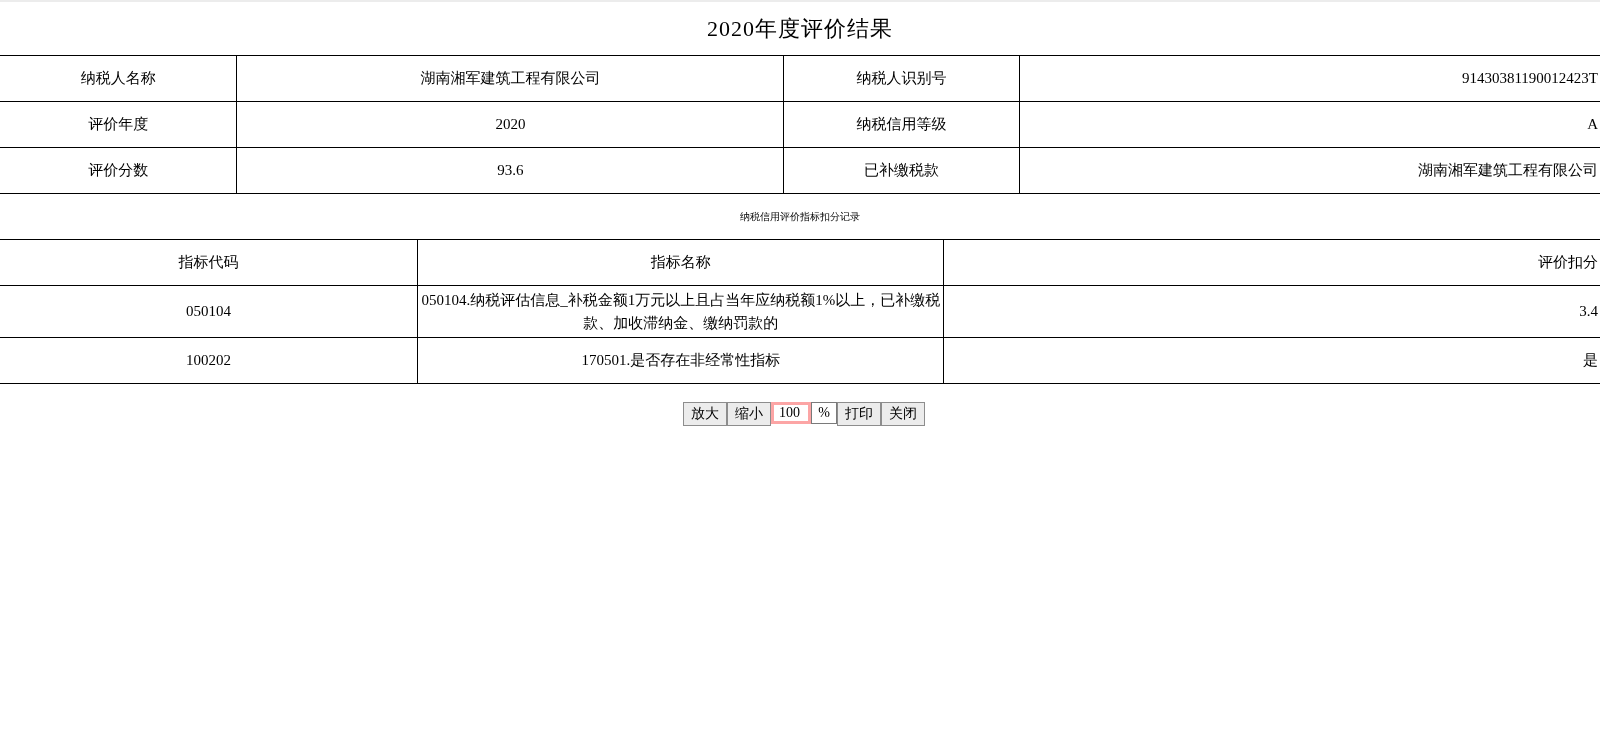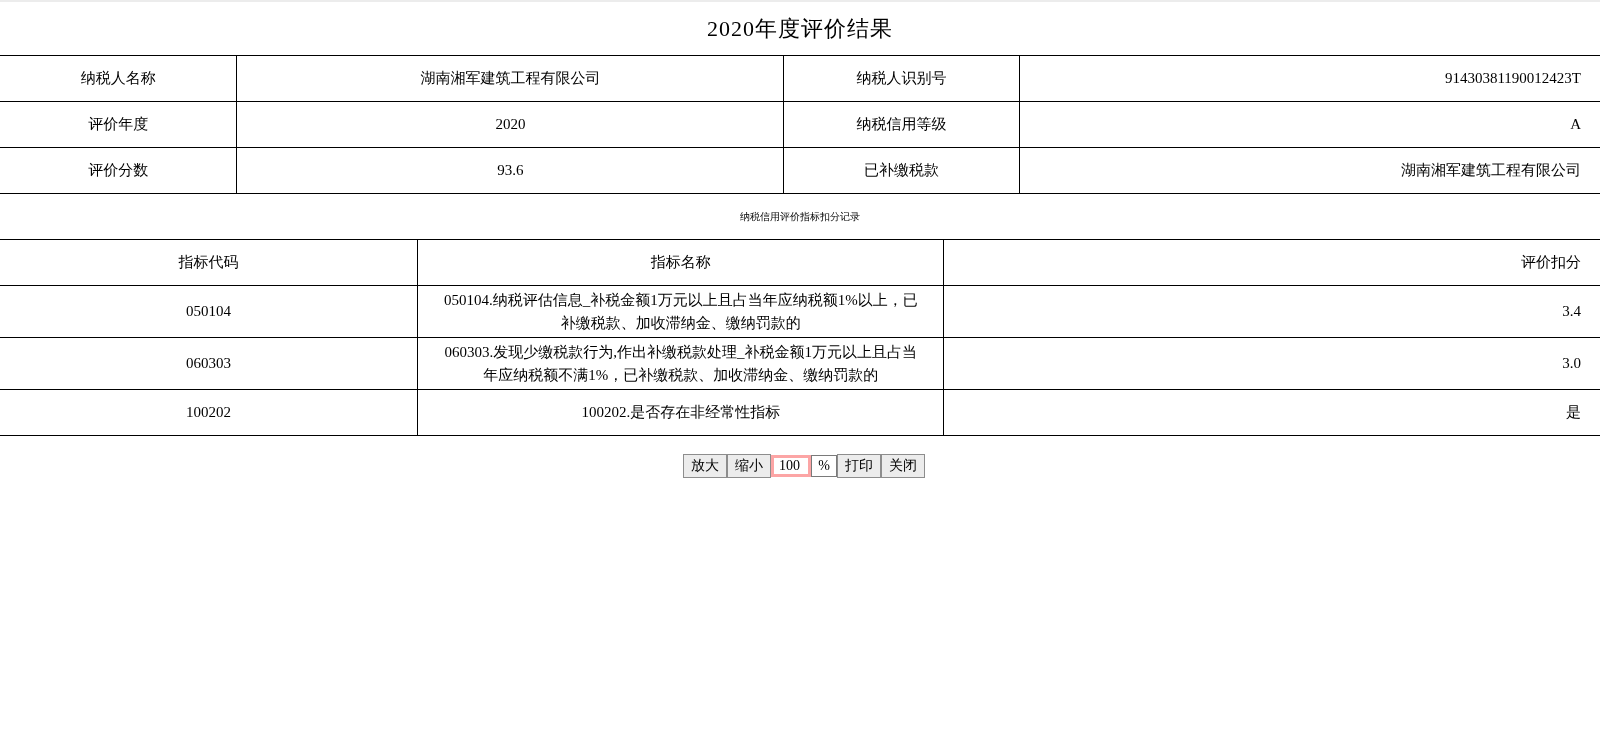--- a/index.html
+++ b/index.html
@@ -36,7 +36,7 @@
     vertical-align: middle;
     font-size: 15px;
     font-weight: normal;
-    padding: 3px 19px;
+    padding: 3px 2px;
     height: 46px;
     box-sizing: border-box;
     word-break: break-word;

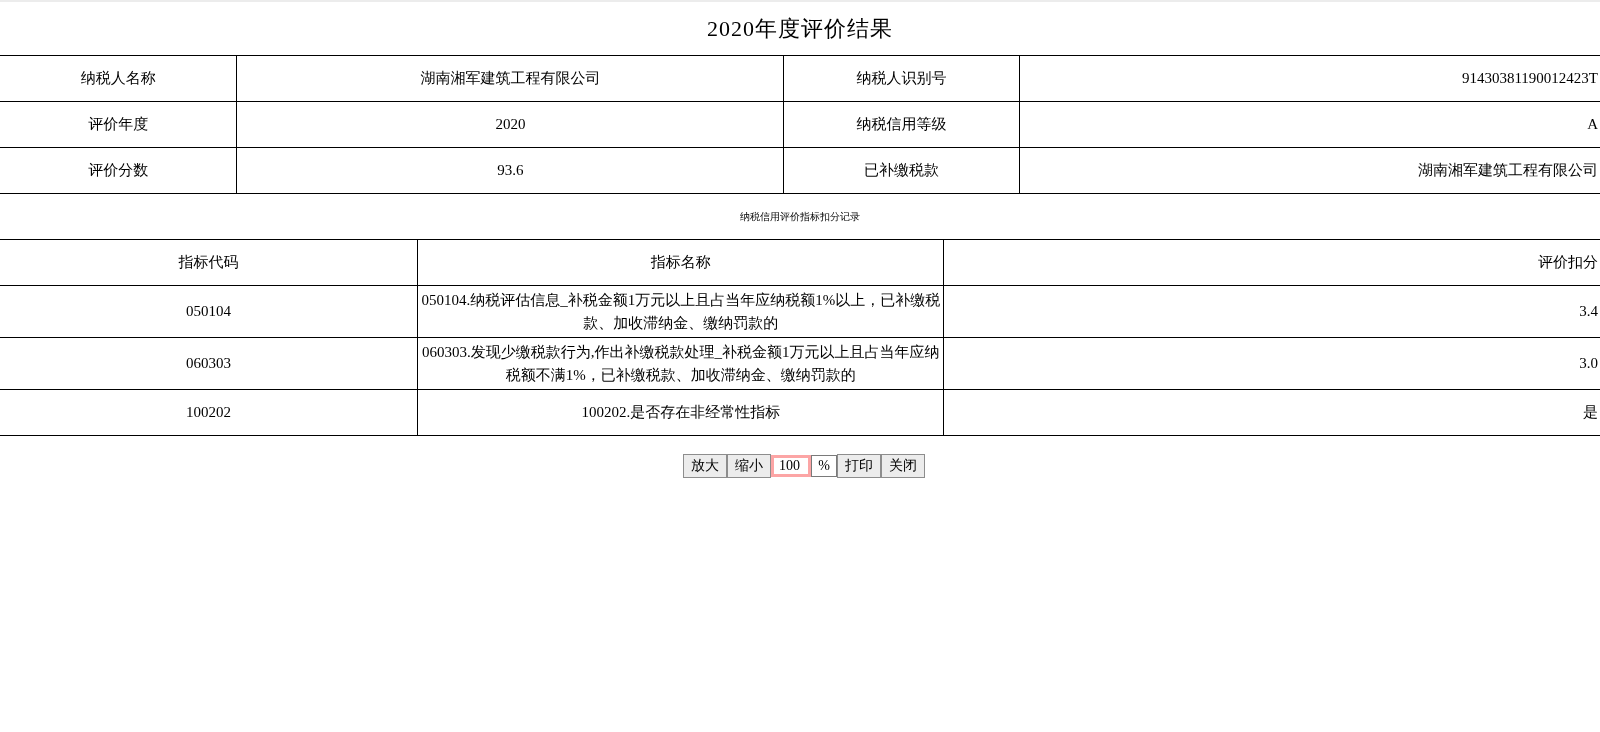--- a/index.html
+++ b/index.html
@@ -150,11 +150,6 @@
         <td>3.4</td>
       </tr>
       <tr>
-        <td>060303</td>
-        <td>060303.发现少缴税款行为,作出补缴税款处理_补税金额1万元以上且占当年应纳税额不满1%，已补缴税款、加收滞纳金、缴纳罚款的</td>
-        <td>3.0</td>
-      </tr>
-      <tr>
         <td>100202</td>
         <td>100202.是否存在非经常性指标</td>
         <td>是</td>

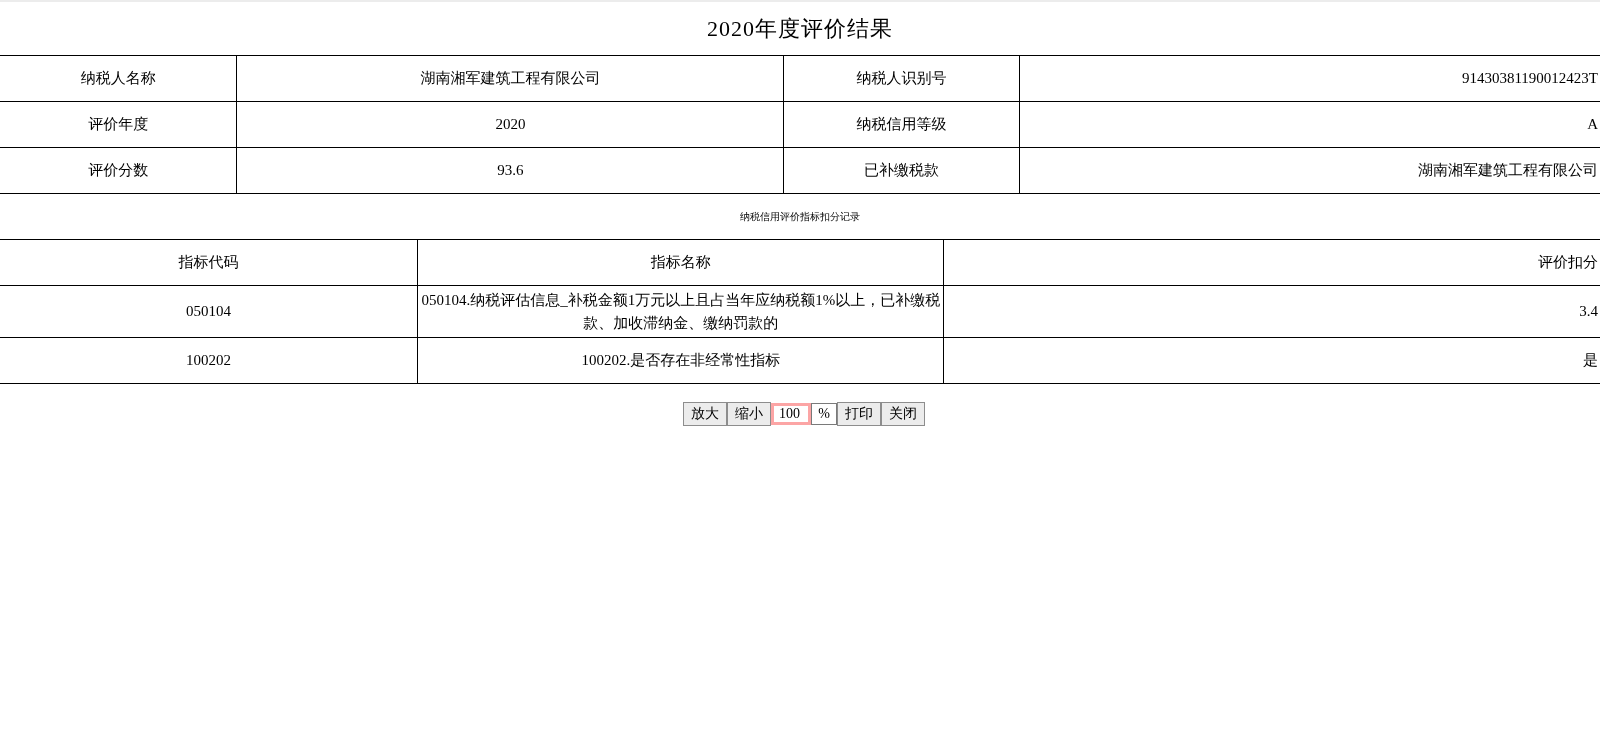--- a/index.html
+++ b/index.html
@@ -151,7 +151,7 @@
       </tr>
       <tr>
         <td>100202</td>
-        <td>100202.是否存在非经常性指标</td>
+        <td>170501.是否存在非经常性指标</td>
         <td>是</td>
       </tr>
     </tbody>

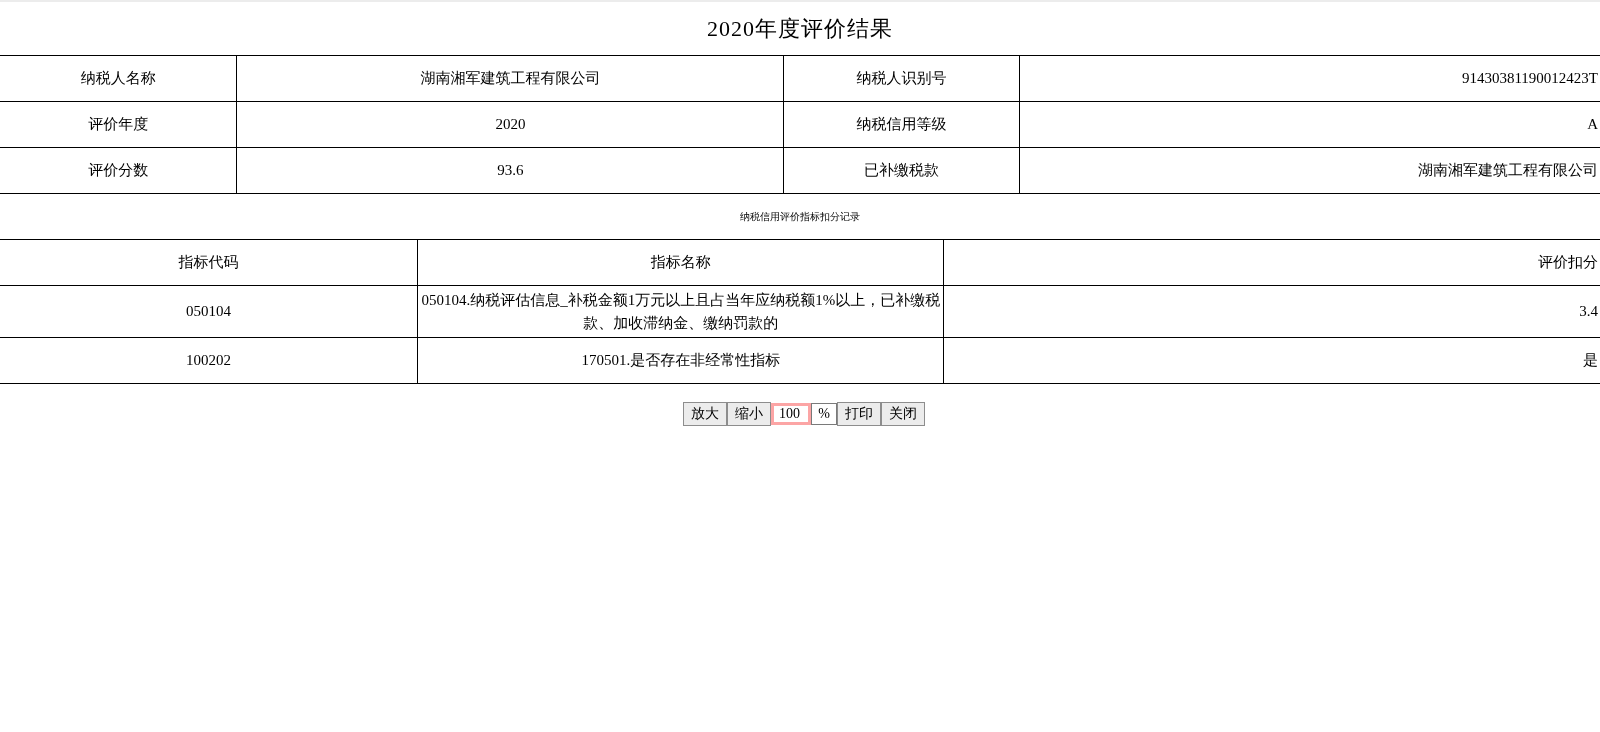--- a/index.html
+++ b/index.html
@@ -56,7 +56,6 @@
   .toolbar {
     margin-top: 18px;
     display: flex;
-    align-items: center;
     justify-content: center;
     margin-left: 8px;
   }

